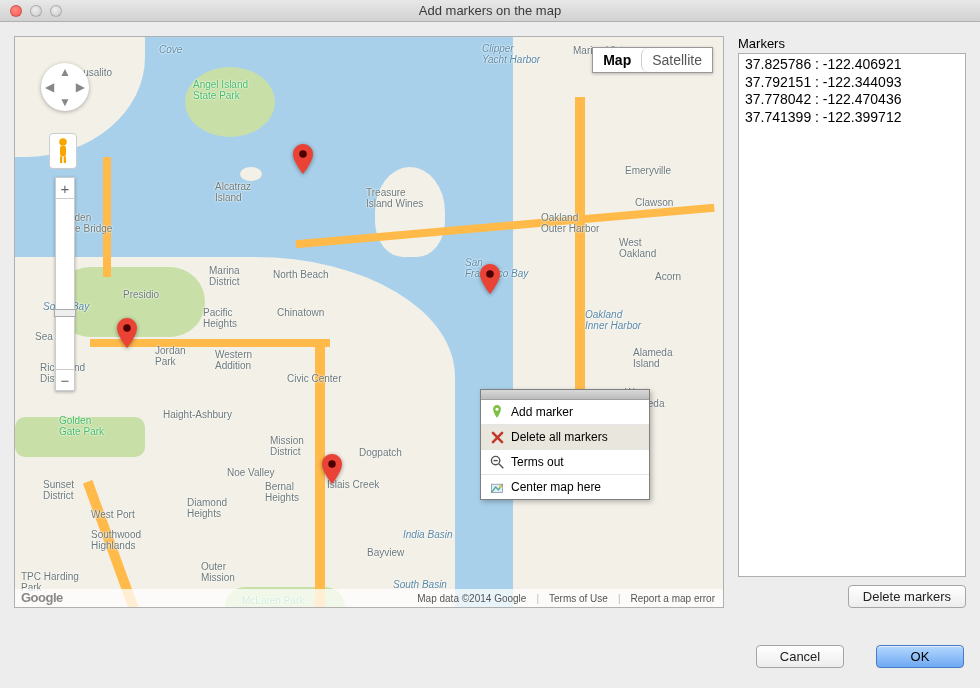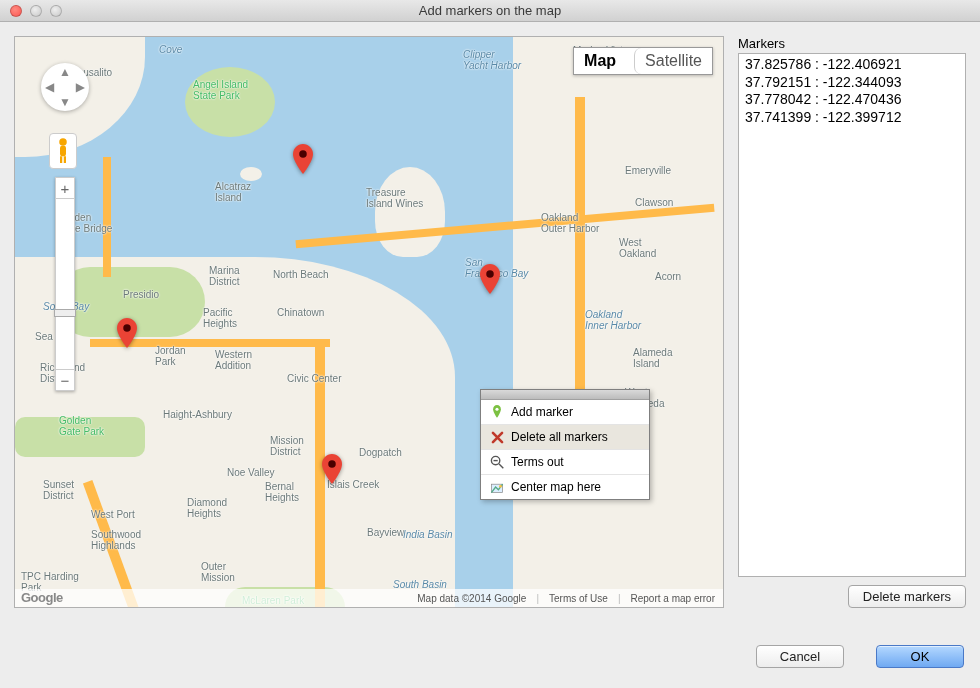--- a/index.html
+++ b/index.html
@@ -352,7 +352,7 @@
     <div class="map-label" style="left:44px; top:175px;">Golden<br>Gate Bridge</div>
     <div class="map-label" style="left:56px; top:30px;">Sausalito</div>
     <div class="map-label water-label" style="left:132px; top:7px;padding-left:12px;">Cove</div>
-    <div class="map-label water-label" style="left:448px; top:6px;margin-top:6px;">Clipper<br>Yacht Harbor</div>
+    <div class="map-label water-label" style="left:467px; top:6px;">Clipper<br>Yacht Harbor</div>
     <div class="map-label" style="left:272px; top:336px;">Civic Center</div>
     <div class="map-label" style="left:212px; top:430px;">Noe Valley</div>
     <div class="map-label" style="left:250px; top:444px;">Bernal<br>Heights</div>

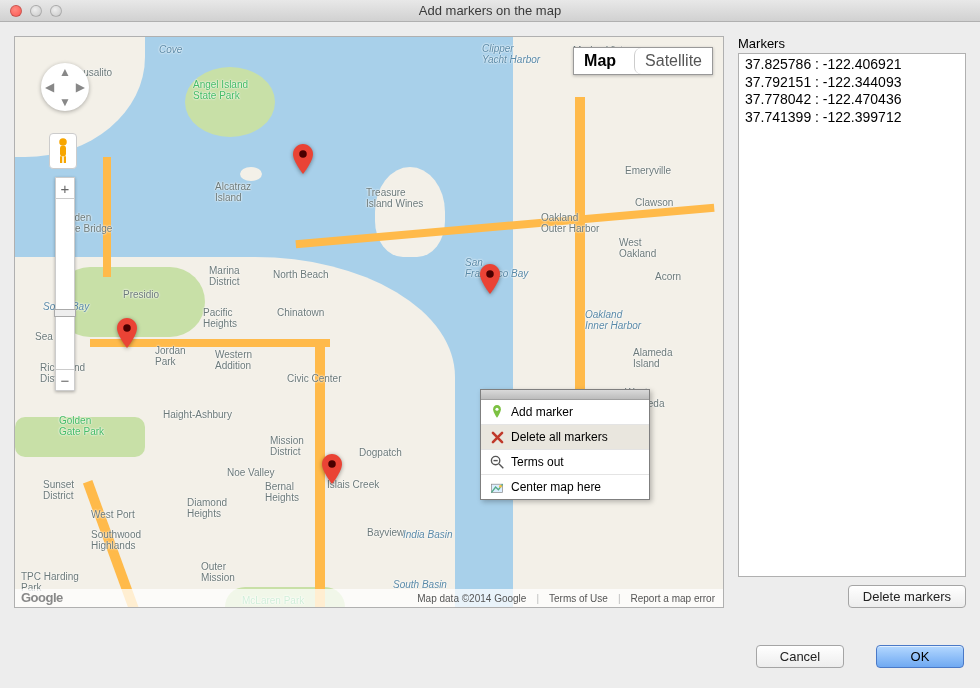--- a/index.html
+++ b/index.html
@@ -125,9 +125,8 @@
       display: flex;
       background: #fff;
       border: 1px solid #999;
-      font-size: 16px;
+      font-size: 14px;
       box-shadow: 0 1px 3px rgba(0,0,0,0.25);
-      gap: 8px;
     }
     .map-type-switch > div {
       padding: 4px 10px;

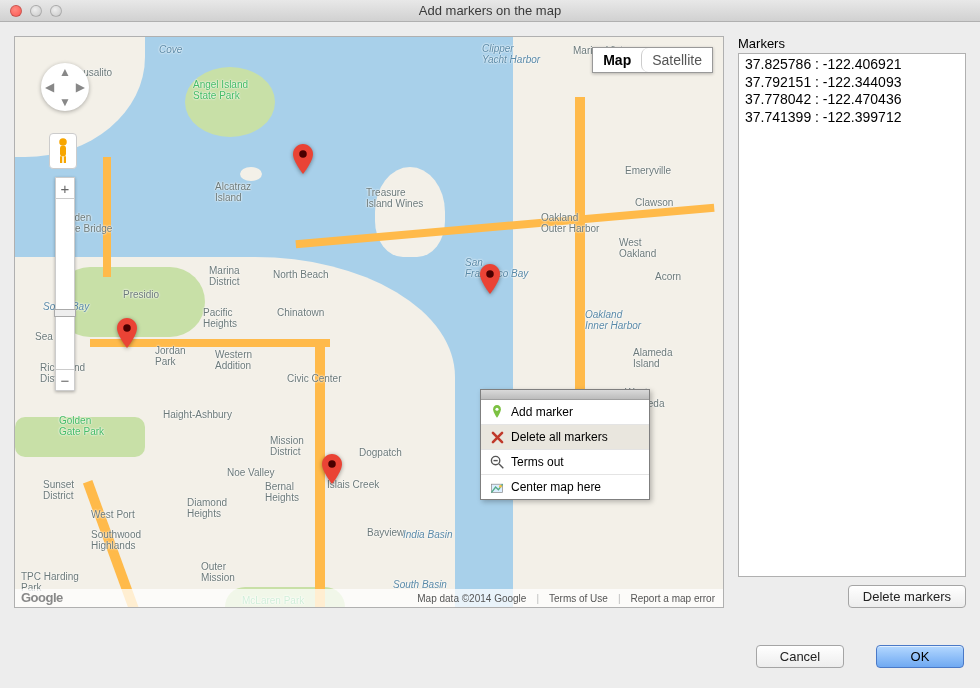--- a/index.html
+++ b/index.html
@@ -339,7 +339,7 @@
     <div class="map-label" style="left:258px; top:232px;">North Beach</div>
     <div class="map-label" style="left:262px; top:270px;">Chinatown</div>
     <div class="map-label" style="left:28px; top:442px;">Sunset<br>District</div>
-    <div class="map-label" style="left:352px; top:490px;">Bayview</div>
+    <div class="map-label" style="left:352px; top:510px;">Bayview</div>
     <div class="map-label" style="left:194px; top:228px;">Marina<br>District</div>
     <div class="map-label" style="left:200px; top:312px;">Western<br>Addition</div>
     <div class="map-label" style="left:172px; top:460px;">Diamond<br>Heights</div>

